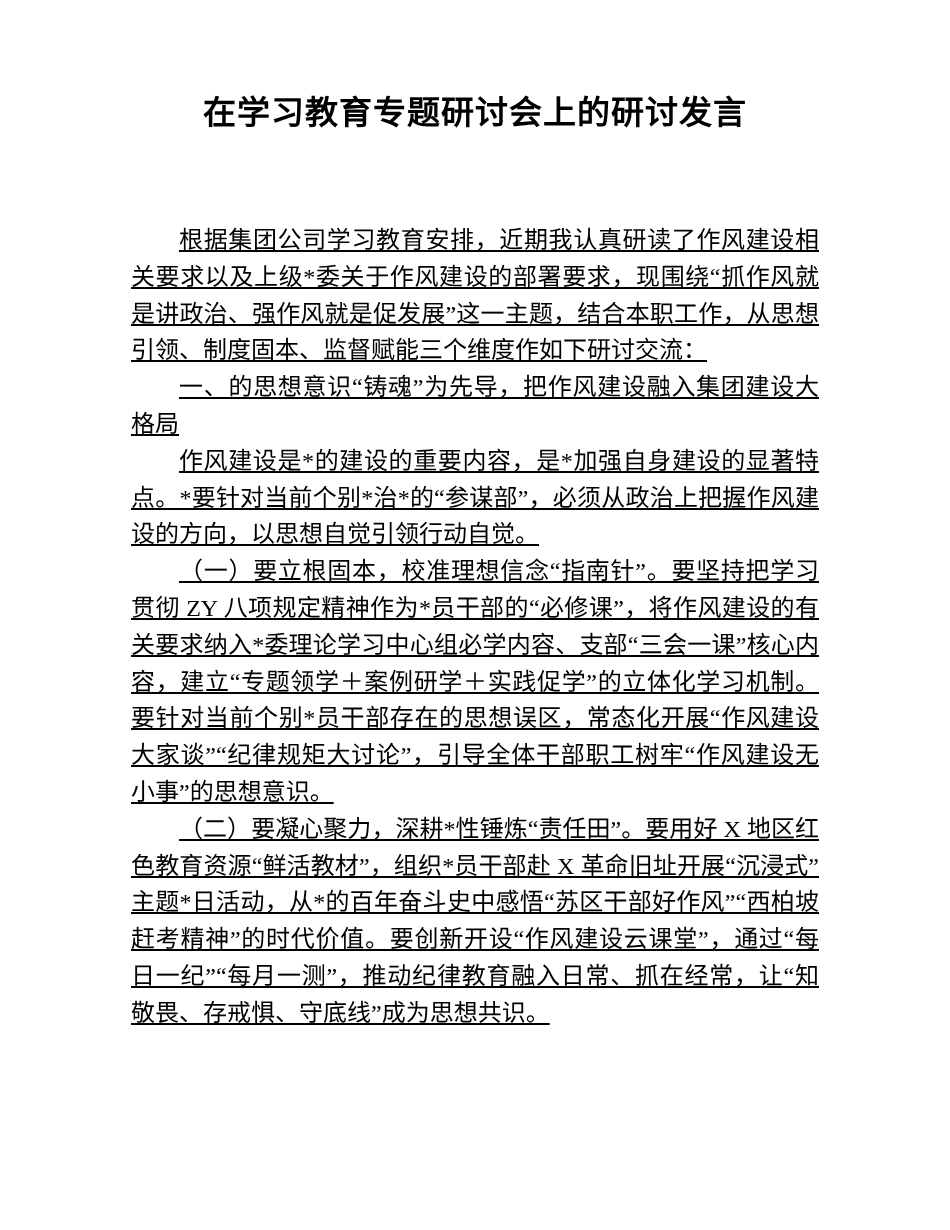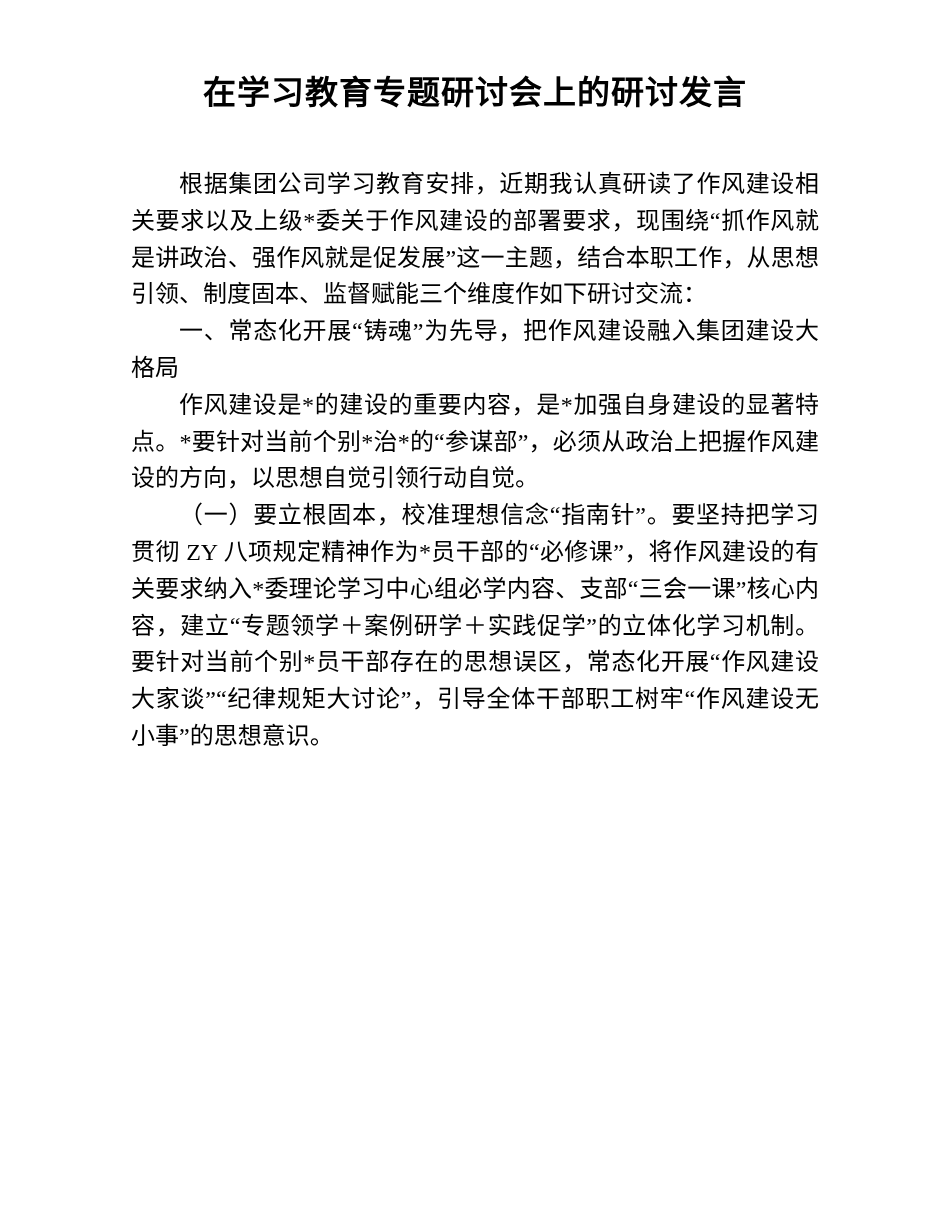--- a/index.html
+++ b/index.html
@@ -24,7 +24,7 @@
   }
   .doc-title {
     margin: 0;
-    padding-top: 70px;
+    padding-top: 90px;
     font-size: 33px;
     line-height: 46px;
     font-weight: bold;

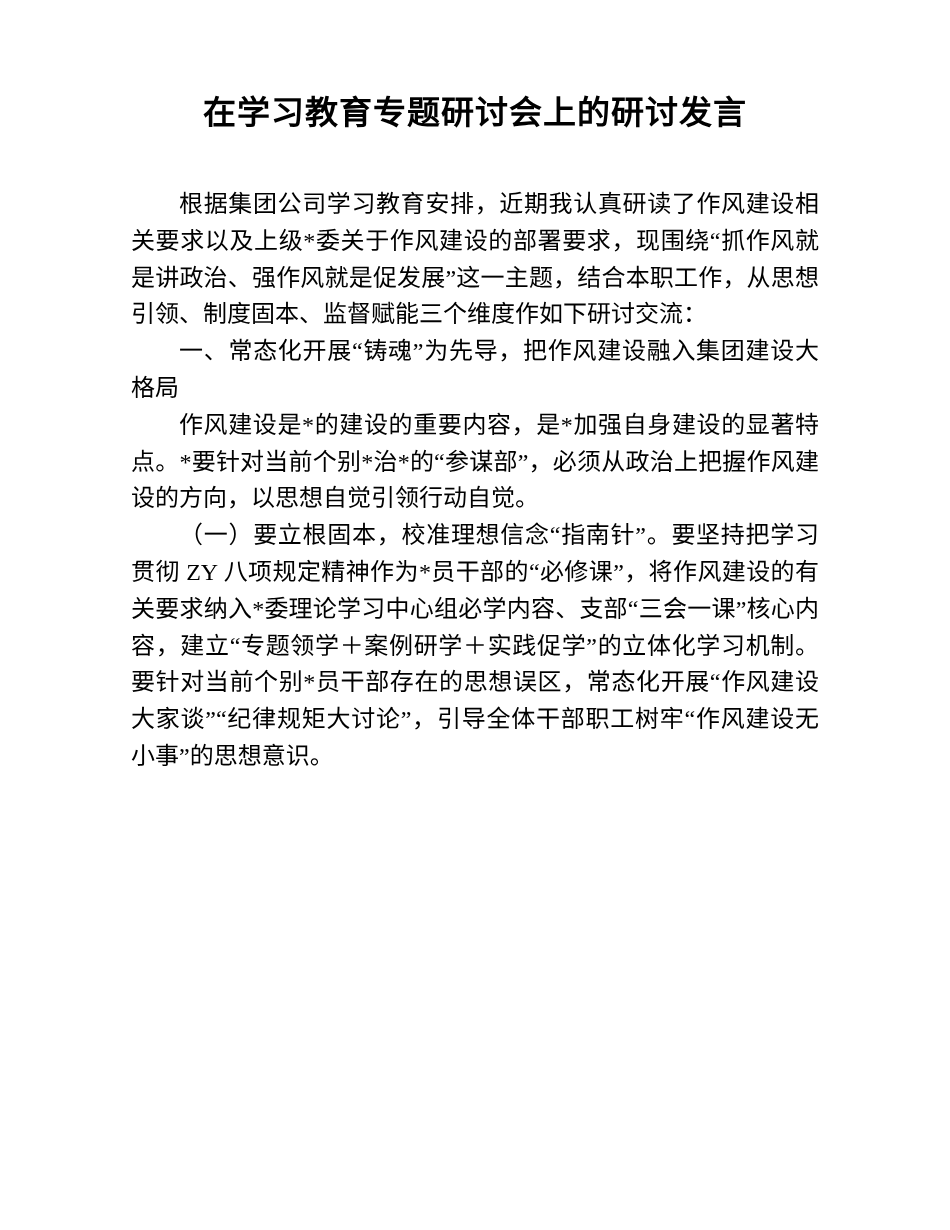--- a/index.html
+++ b/index.html
@@ -33,7 +33,8 @@
     color: #000000;
   }
   .doc-body {
-    margin-top: 50px;
+    margin-top: 86px;
+    text-decoration: underline;
   }
   .doc-body p {
     margin: 0;

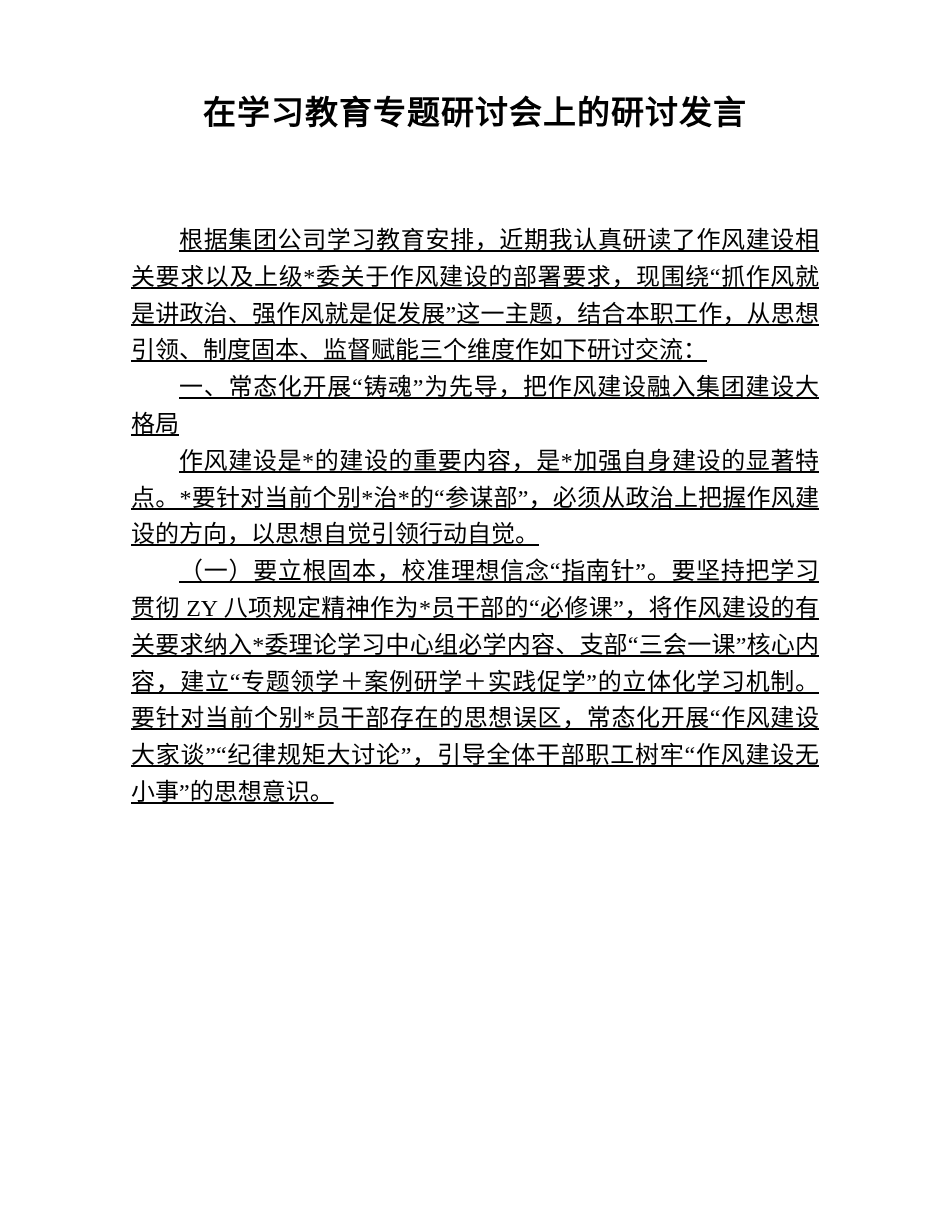--- a/index.html
+++ b/index.html
@@ -55,7 +55,7 @@
     <h1 class="doc-title">在学习教育专题研讨会上的研讨发言</h1>
     <div class="doc-body">
       <p>根据集团公司学习教育安排，近期我认真研读了作风建设相关要求以及上级*委关于作风建设的部署要求，现围绕“抓作风就是讲政治、强作风就是促发展”这一主题，结合本职工作，从思想引领、制度固本、监督赋能三个维度作如下研讨交流：</p>
-      <p>一、常态化开展“铸魂”为先导，把作风建设融入集团建设大格局</p>
+      <p>一、的思想意识“铸魂”为先导，把作风建设融入集团建设大格局</p>
       <p>作风建设是*的建设的重要内容，是*加强自身建设的显著特点。*要针对当前个别*治*的“参谋部”，必须从政治上把握作风建设的方向，以思想自觉引领行动自觉。</p>
       <p>（一）要立根固本，校准理想信念“指南针”。要坚持把学习贯彻 ZY 八项规定精神作为*员干部的“必修课”，将作风建设的有关要求纳入*委理论学习中心组必学内容、支部“三会一课”核心内容，建立“专题领学＋案例研学＋实践促学”的立体化学习机制。要针对当前个别*员干部存在的思想误区，常态化开展“作风建设大家谈”“纪律规矩大讨论”，引导全体干部职工树牢“作风建设无小事”的思想意识。</p>
     </div>

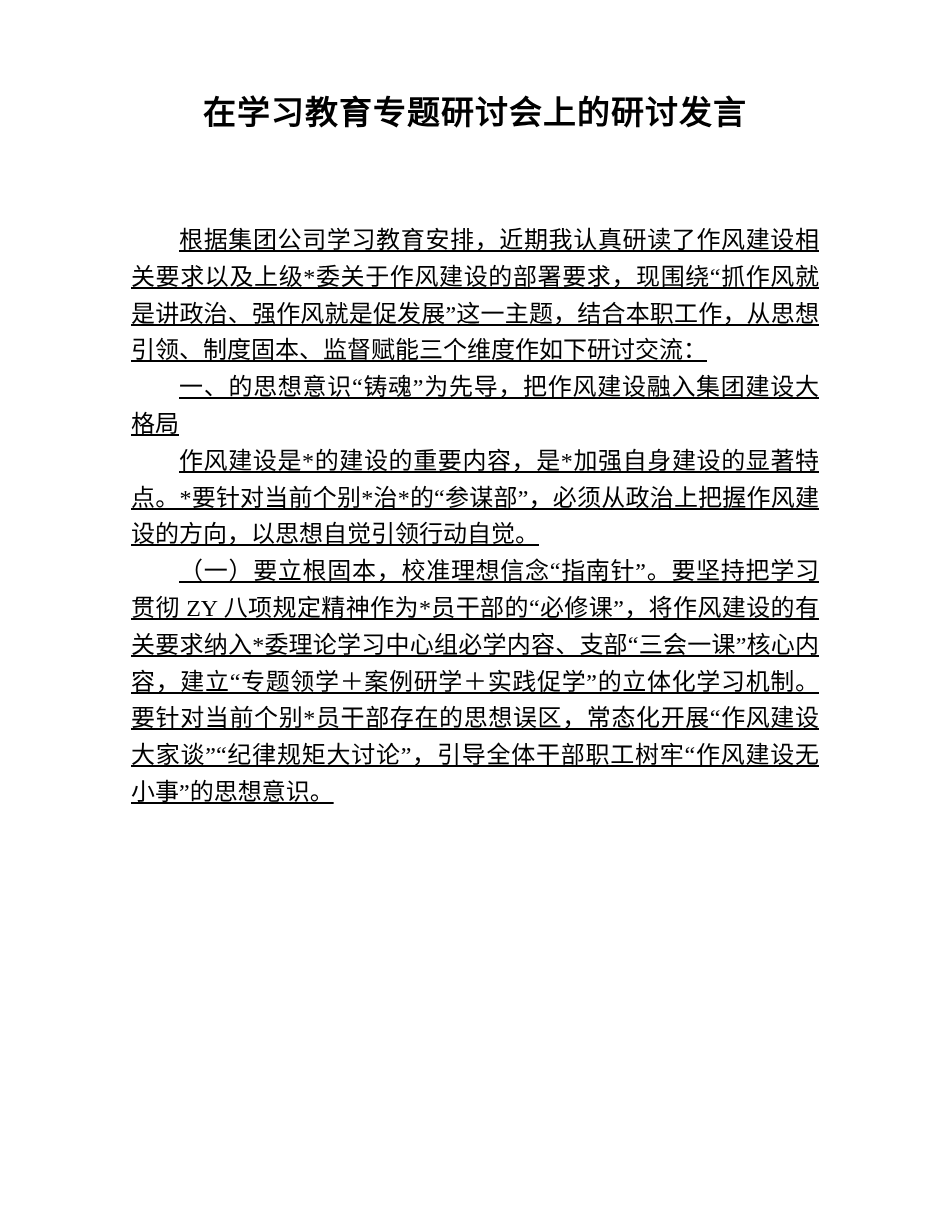--- a/index.html
+++ b/index.html
@@ -58,6 +58,7 @@
       <p>一、的思想意识“铸魂”为先导，把作风建设融入集团建设大格局</p>
       <p>作风建设是*的建设的重要内容，是*加强自身建设的显著特点。*要针对当前个别*治*的“参谋部”，必须从政治上把握作风建设的方向，以思想自觉引领行动自觉。</p>
       <p>（一）要立根固本，校准理想信念“指南针”。要坚持把学习贯彻 ZY 八项规定精神作为*员干部的“必修课”，将作风建设的有关要求纳入*委理论学习中心组必学内容、支部“三会一课”核心内容，建立“专题领学＋案例研学＋实践促学”的立体化学习机制。要针对当前个别*员干部存在的思想误区，常态化开展“作风建设大家谈”“纪律规矩大讨论”，引导全体干部职工树牢“作风建设无小事”的思想意识。</p>
+      <p>（二）要凝心聚力，深耕*性锤炼“责任田”。要用好 X 地区红色教育资源“鲜活教材”，组织*员干部赴 X 革命旧址开展“沉浸式”主题*日活动，从*的百年奋斗史中感悟“苏区干部好作风”“西柏坡赶考精神”的时代价值。要创新开设“作风建设云课堂”，通过“每日一纪”“每月一测”，推动纪律教育融入日常、抓在经常，让“知敬畏、存戒惧、守底线”成为思想共识。</p>
     </div>
   </div>
 </div>

